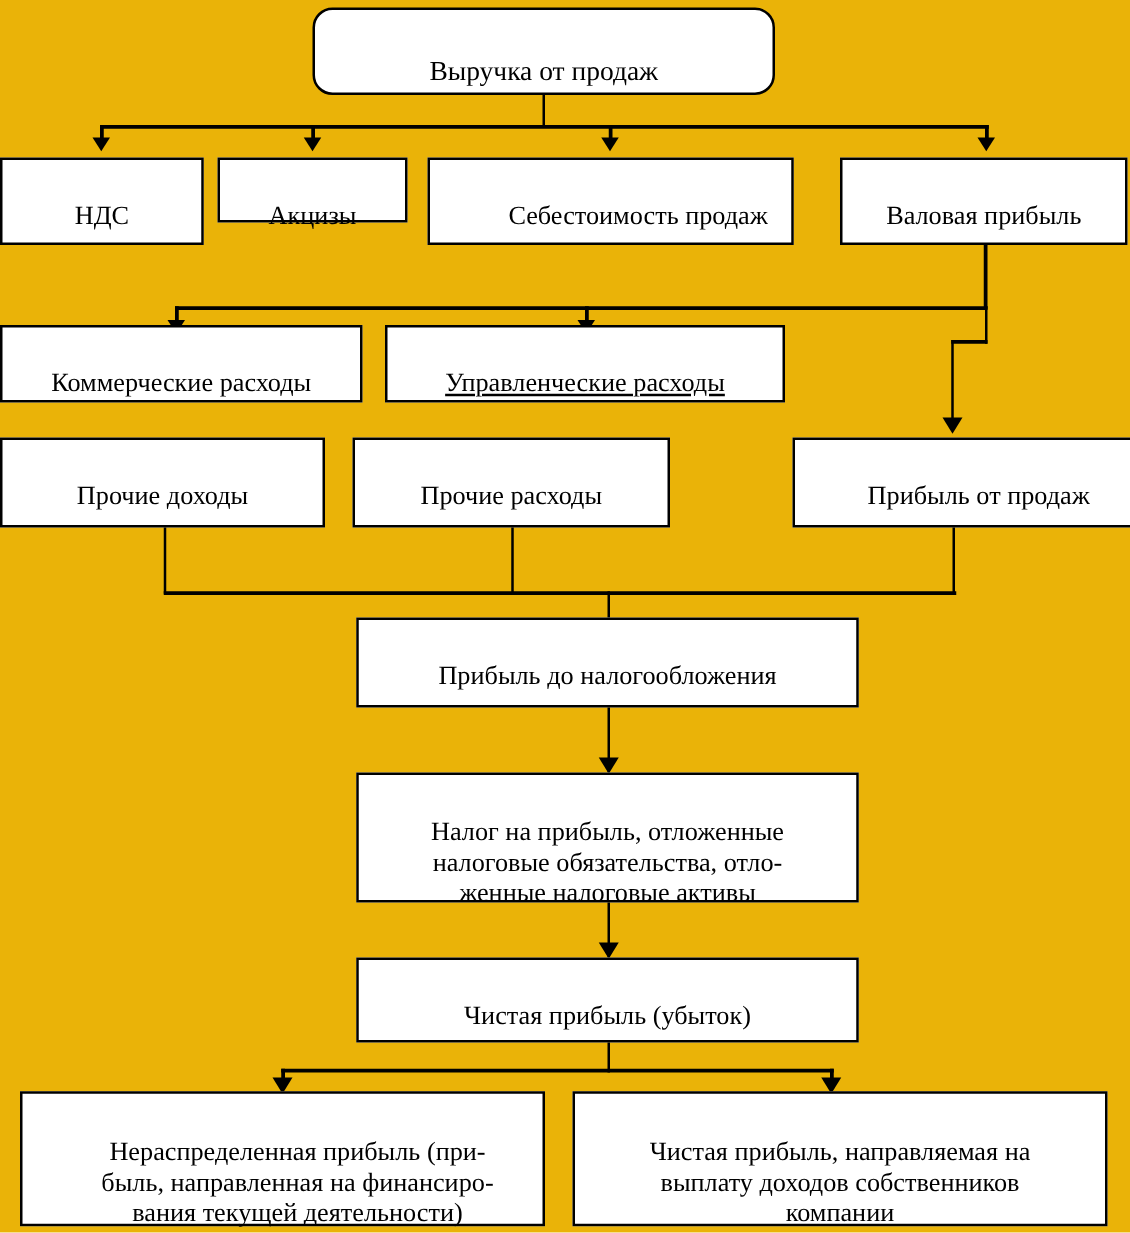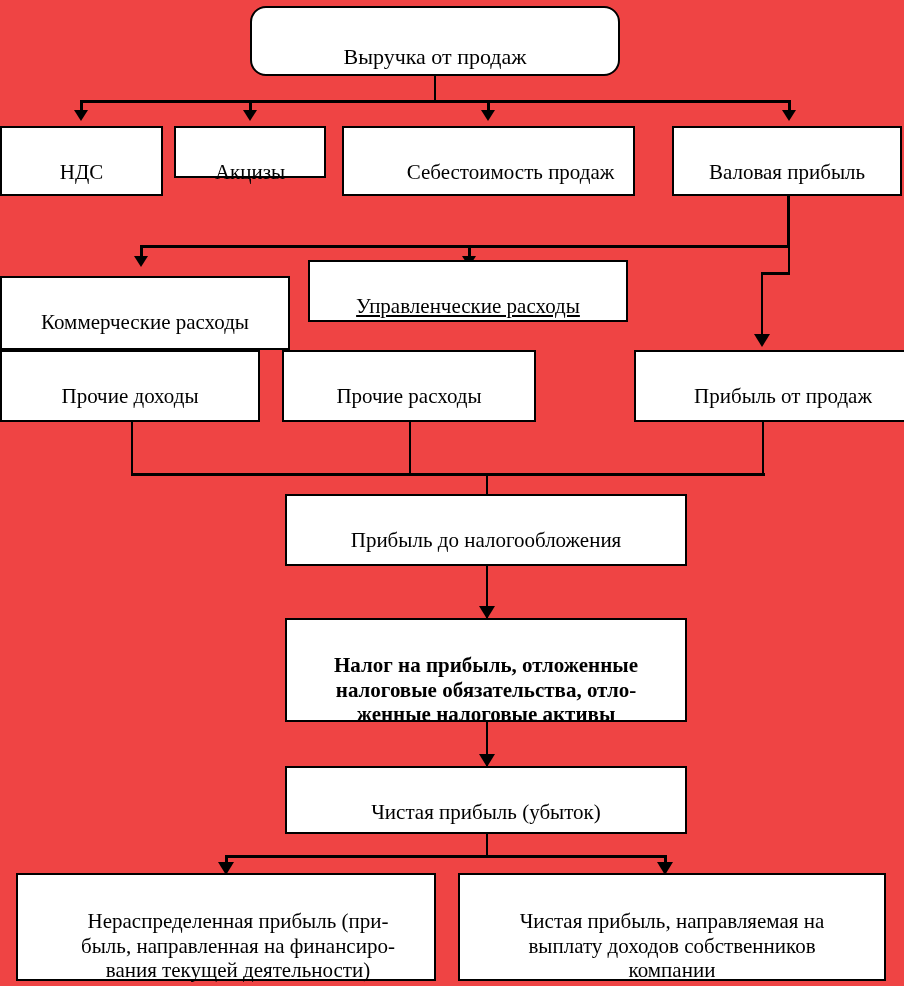--- a/index.html
+++ b/index.html
@@ -11,7 +11,7 @@
     position: relative;
     width: 904px;
     height: 986px;
-    background: #ef4444;
+    background: #eab308;
     font-family: "Liberation Serif", "DejaVu Serif", serif;
     overflow: hidden;
   }

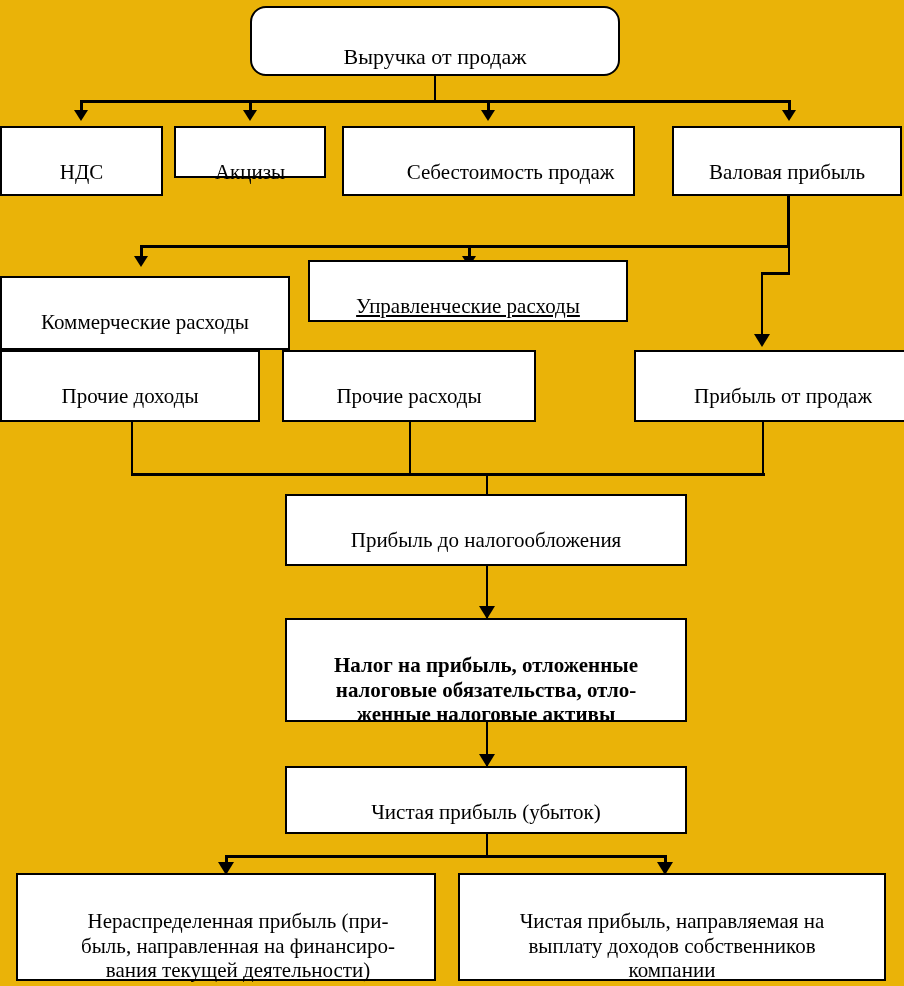--- a/index.html
+++ b/index.html
@@ -106,7 +106,7 @@
   <div class="vline thin" style="left:761px; top:272px; height:72px;"></div>
   <div class="arrow" style="left:754px; top:334px;"></div>
 
-  <div class="node" style="left:0px; top:276px; width:290px; height:74px;">
+  <div class="node" style="left:0px; top:260px; width:290px; height:62px;">
     <span class="label">Коммерческие расходы</span>
   </div>
 

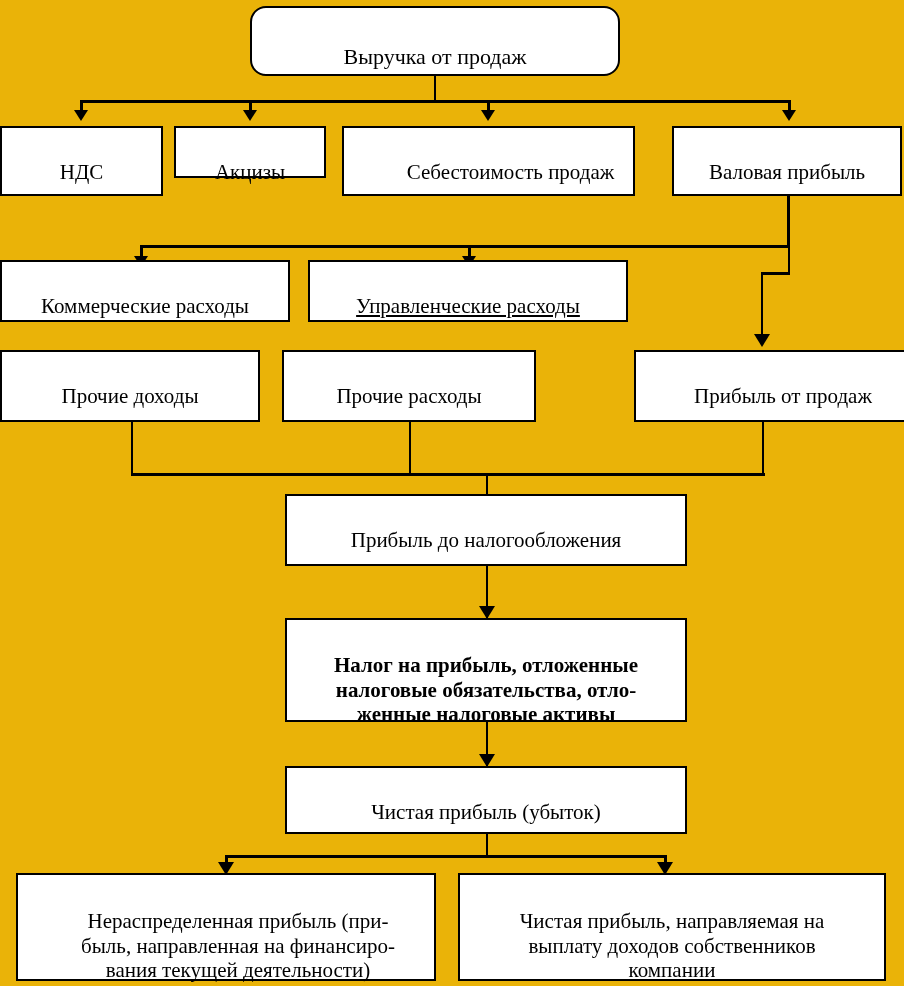--- a/index.html
+++ b/index.html
@@ -140,7 +140,7 @@
   <div class="vline thin" style="left:486px; top:566px; height:52px;"></div>
   <div class="arrow" style="left:479px; top:606px;"></div>
 
-  <div class="node" style="left:285px; top:618px; width:402px; height:104px; padding-top:8px;font-weight:bold;">
+  <div class="node" style="left:285px; top:618px; width:402px; height:104px; padding-top:8px;">
     <span class="label">Налог на прибыль, отложенные
 налоговые обязательства, отло-
 женные налоговые активы</span>

